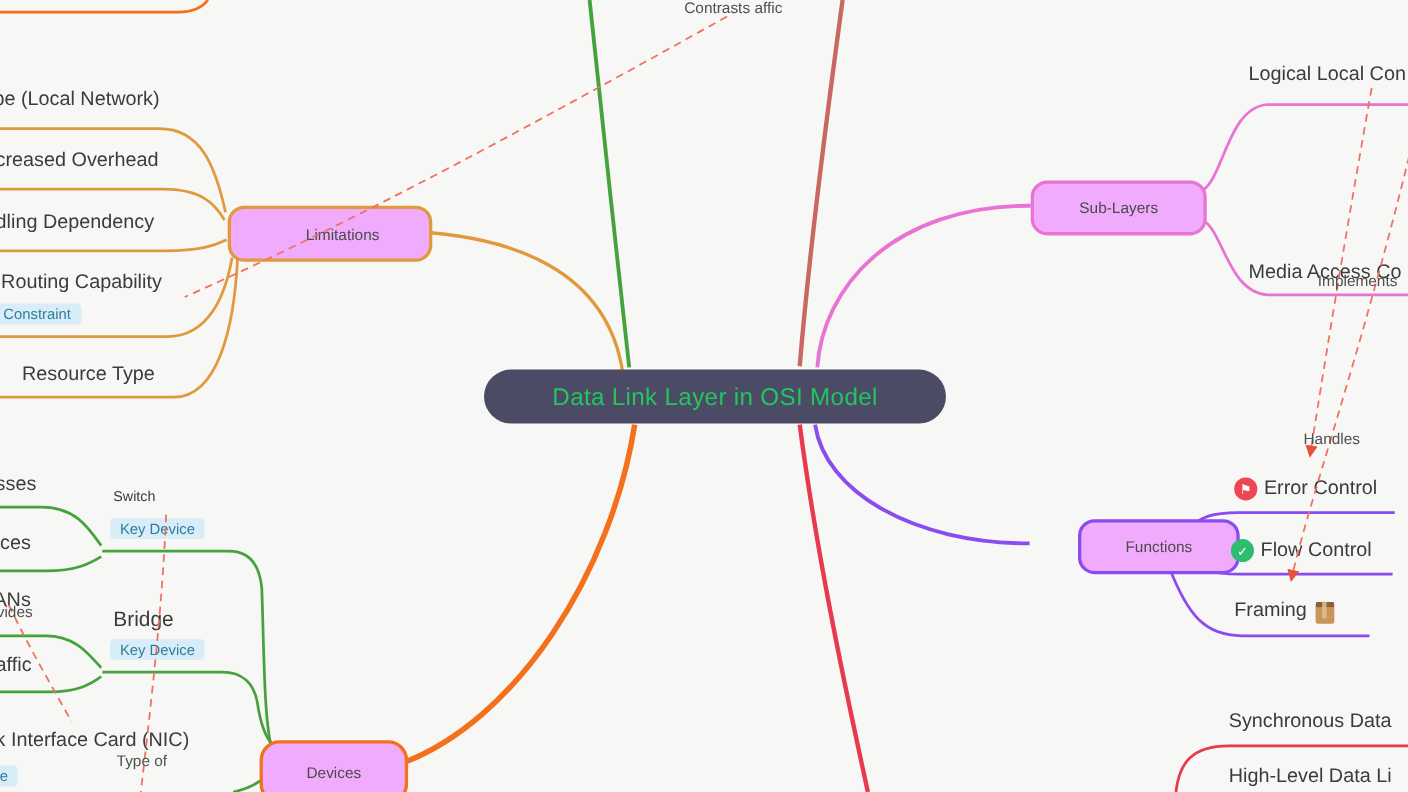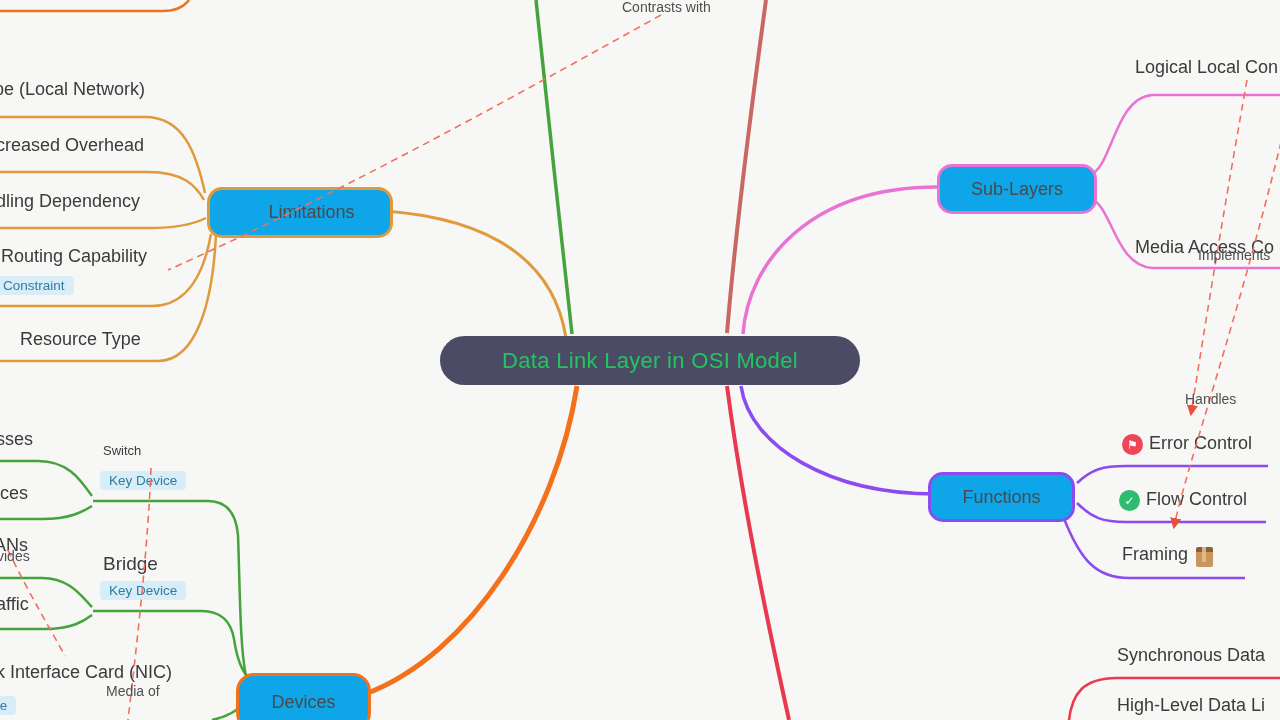--- a/index.html
+++ b/index.html
@@ -151,7 +151,7 @@
   </g>
 </svg>
 
-<div class="abs rel-label" style="left:622px;top:-1px;">Contrasts with</div>
+<div class="abs rel-label" style="left:622px;top:-1px;">Contrasts affic</div>
 <div class="abs rel-label" style="left:1178px;top:247px;margin-left:20px;">Implements</div>
 <div class="abs rel-label" style="left:1185px;top:391px;">Handles</div>
 <div class="abs rel-label" style="left:106px;top:683px;">Media of</div>

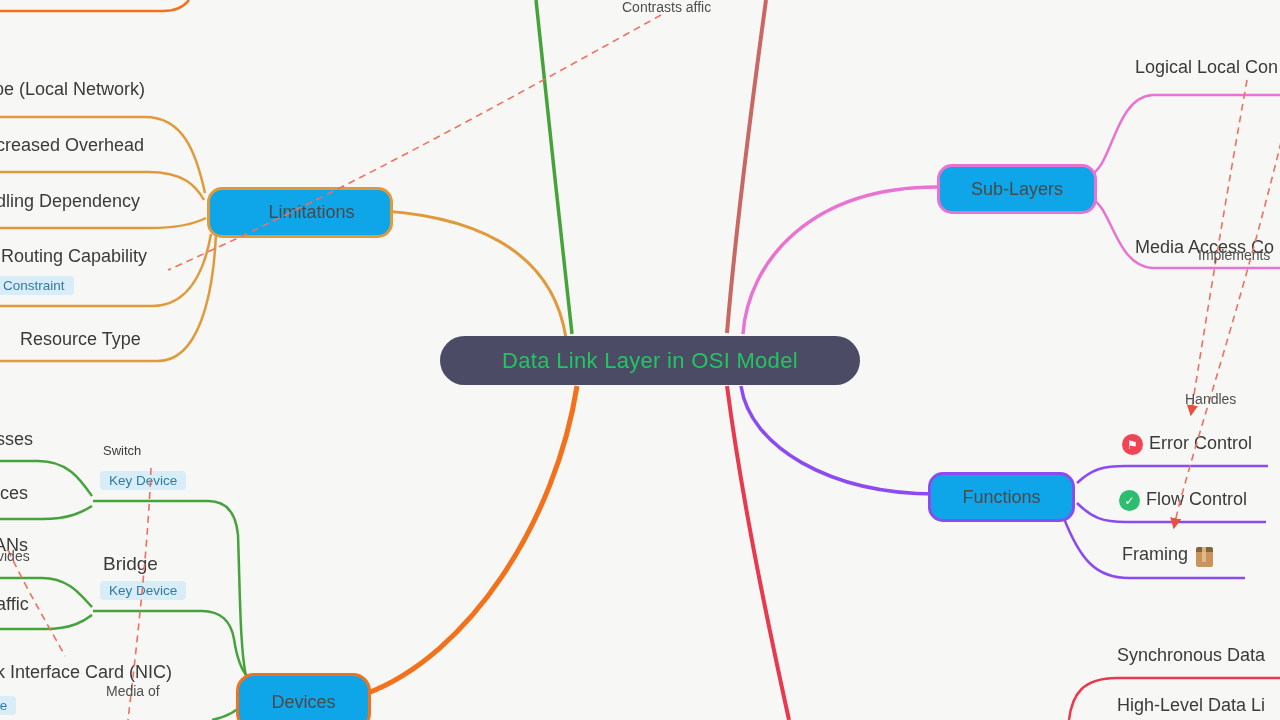--- a/index.html
+++ b/index.html
@@ -13,9 +13,9 @@
   svg.layer{pointer-events:none;}
   .abs{position:absolute;white-space:nowrap;}
   .node-pill{
-    position:absolute;background:#0ea5e9;border-radius:15px;
+    position:absolute;background:#f0abfc;border-radius:15px;
     display:flex;align-items:center;justify-content:center;
-    font-size:18px;color:#4a4a4a;z-index:2;
+    font-size:14px;color:#4a4a4a;z-index:2;
   }
   .child-label{font-size:18px;color:#3b3b3b;z-index:2;}
   .badge{

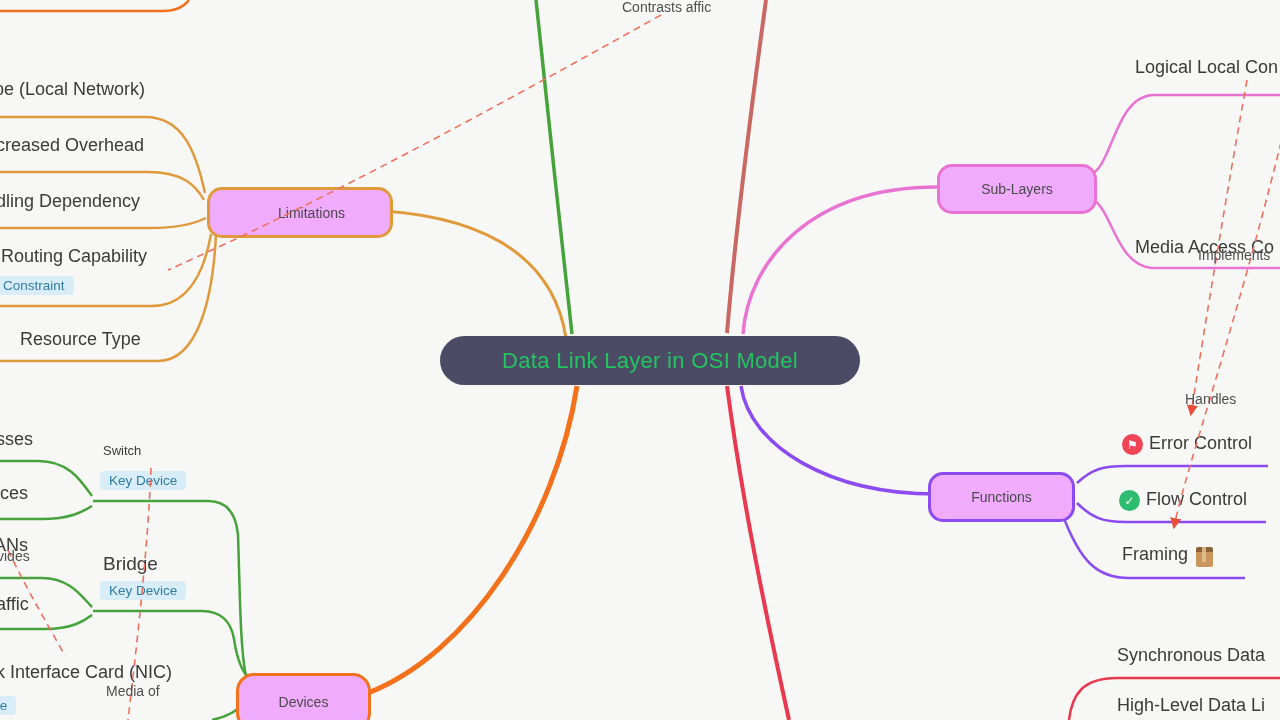--- a/index.html
+++ b/index.html
@@ -101,7 +101,7 @@
 
 <div class="node-pill" style="left:207px;top:187px;width:157px;height:45px;border:3px solid #e09a3c;padding-left:23px;">Limitations</div>
 <div class="node-pill" style="left:937px;top:164px;width:154px;height:44px;border:3px solid #e873d2;">Sub-Layers</div>
-<div class="node-pill" style="left:928px;top:472px;width:141px;height:44px;border:3px solid #8b4bf0;">Functions</div>
+<div class="node-pill" style="left:980px;top:472px;width:141px;height:44px;border:3px solid #8b4bf0;">Functions</div>
 <div class="node-pill" style="left:236px;top:673px;width:129px;height:52px;border:3px solid #f4711c;border-radius:18px;">Devices</div>
 
 <div class="abs child-label" style="left:-6px;top:79px;">pe (Local Network)</div>

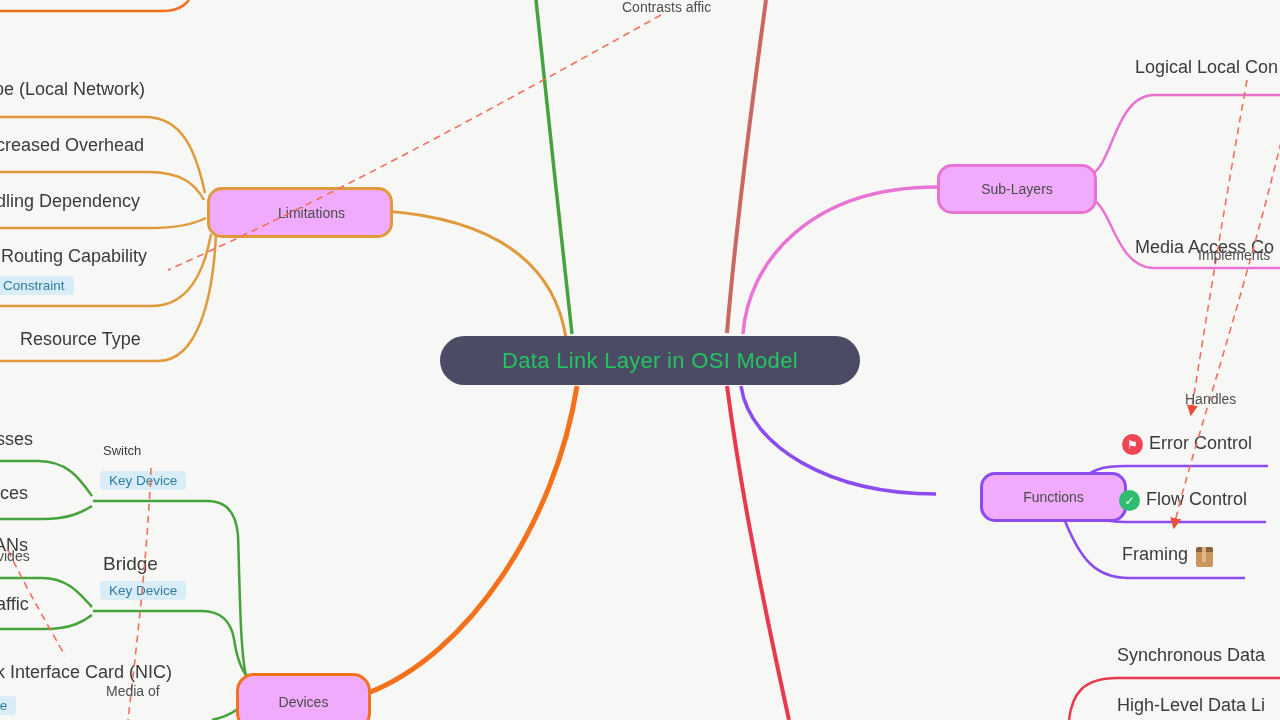--- a/index.html
+++ b/index.html
@@ -154,7 +154,7 @@
 <div class="abs rel-label" style="left:622px;top:-1px;">Contrasts affic</div>
 <div class="abs rel-label" style="left:1178px;top:247px;margin-left:20px;">Implements</div>
 <div class="abs rel-label" style="left:1185px;top:391px;">Handles</div>
-<div class="abs rel-label" style="left:106px;top:683px;">Media of</div>
+<div class="abs rel-label" style="left:106px;top:683px;">Type of</div>
 <div class="abs rel-label" style="left:-3px;top:548px;">vides</div>
 
 </body></html>

